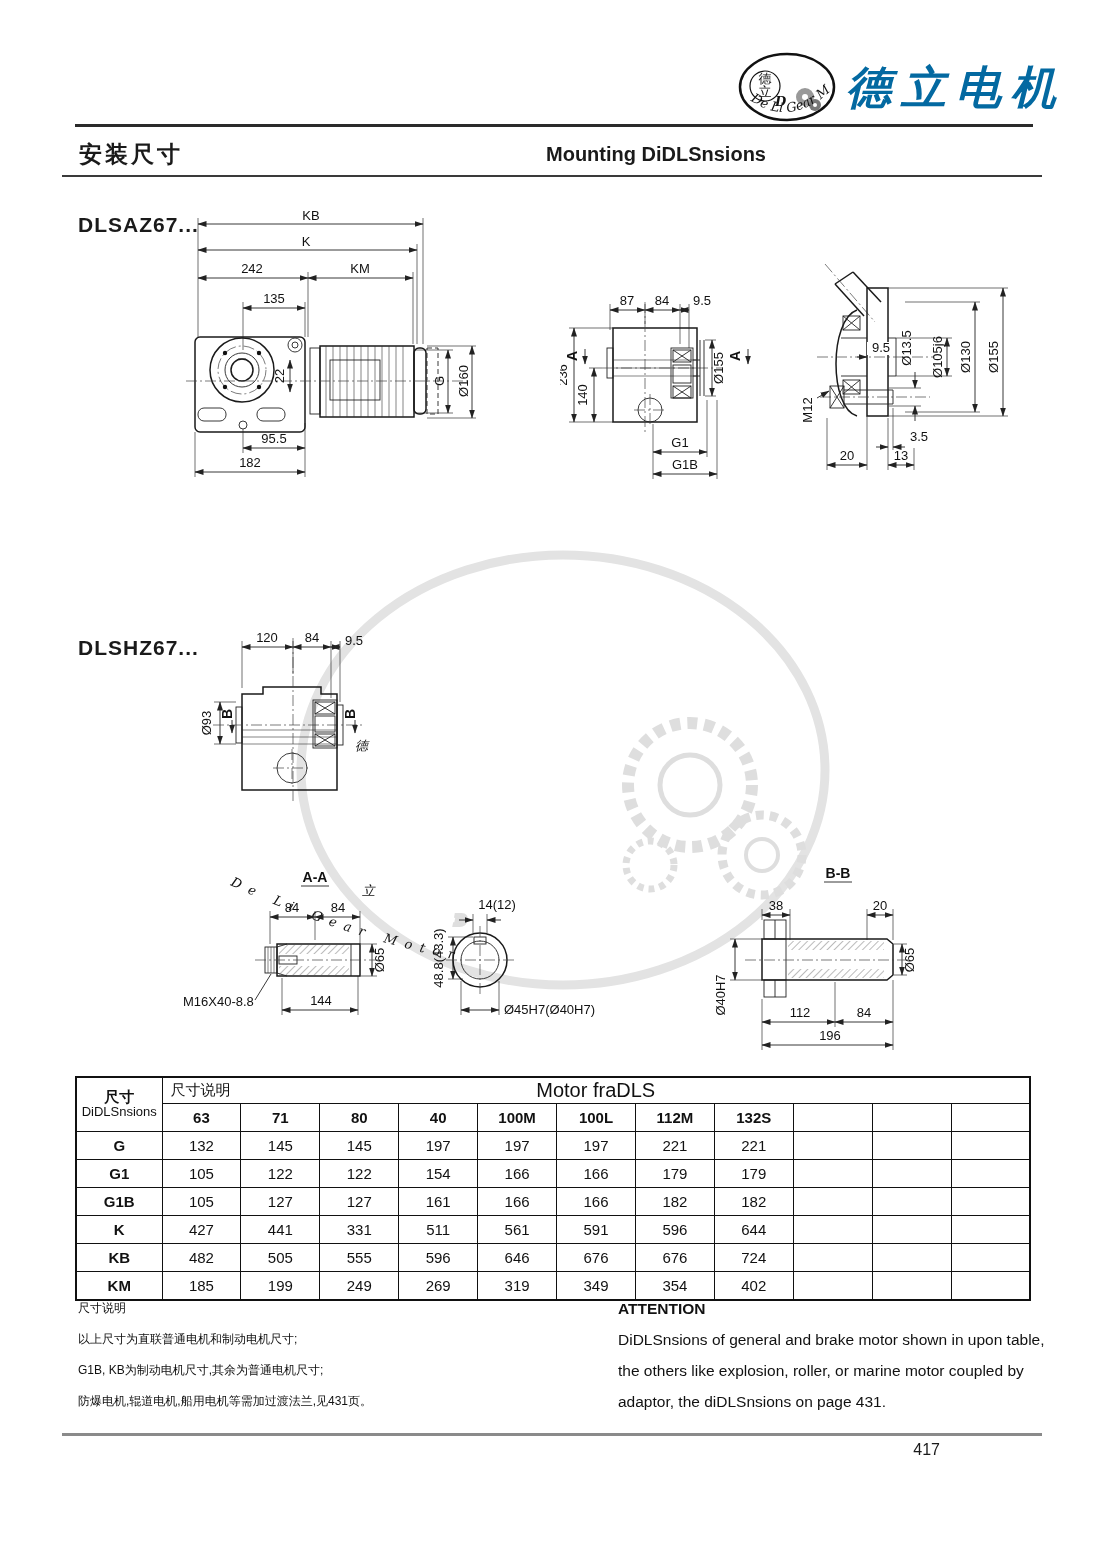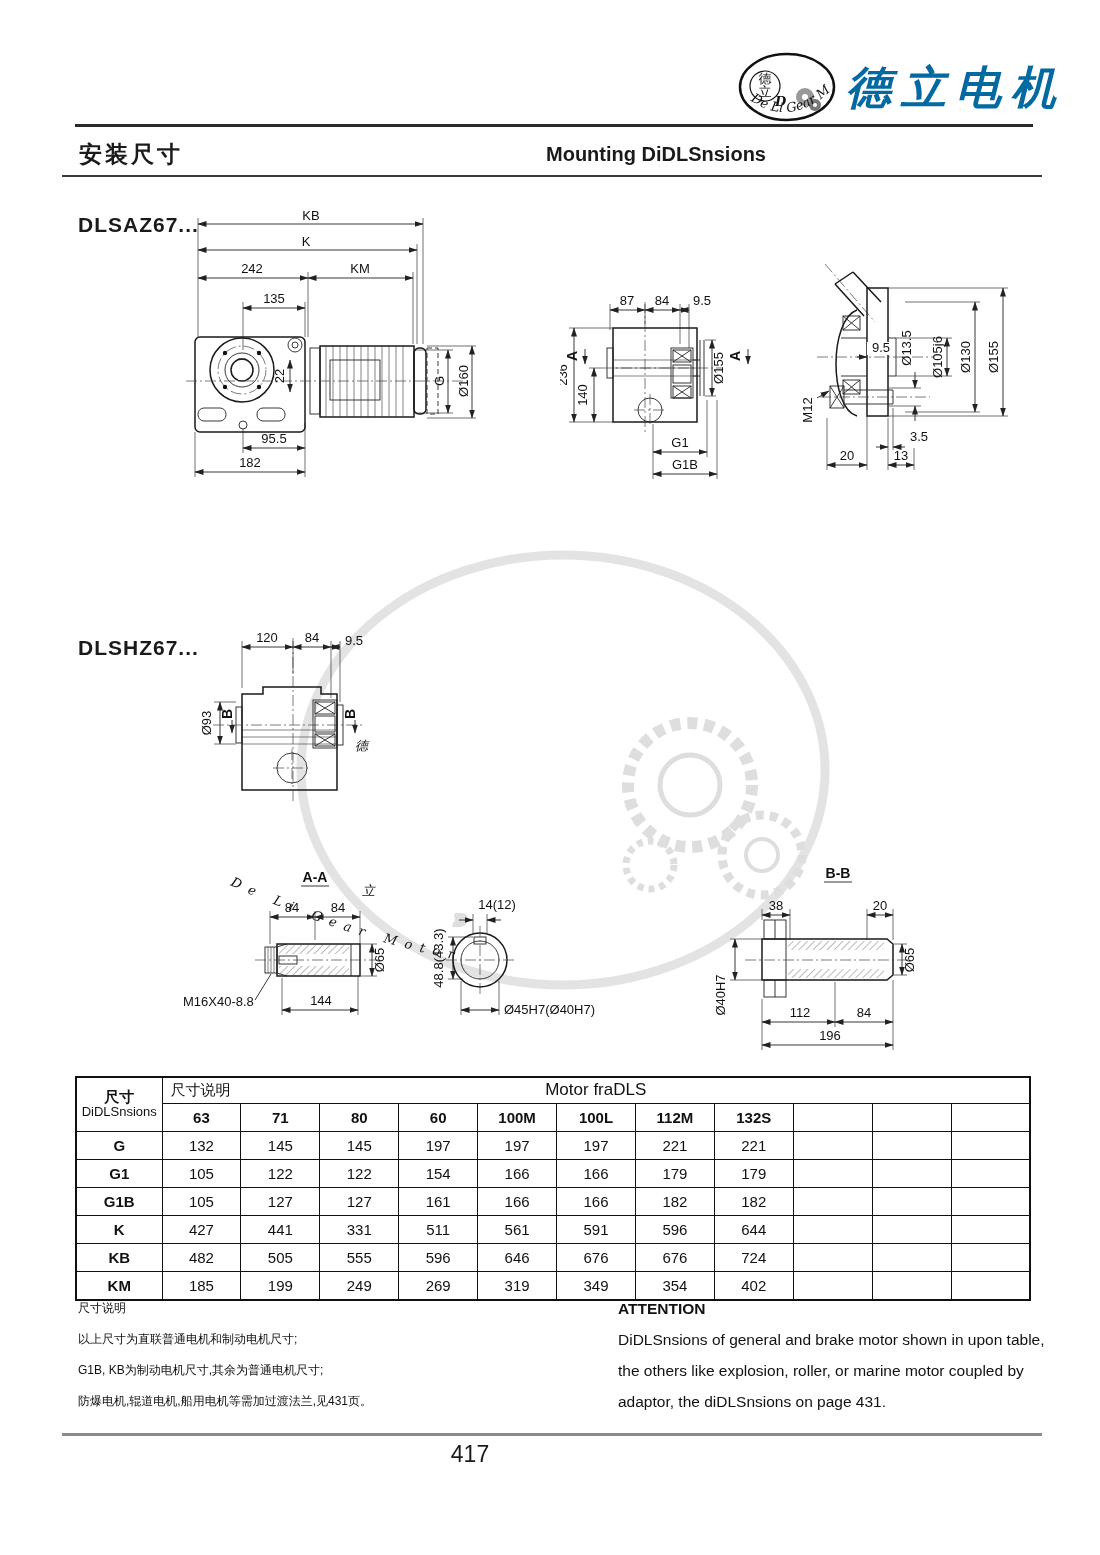--- a/index.html
+++ b/index.html
@@ -28,7 +28,7 @@
   .corner .en{font-size:13px;font-weight:normal;}
   .groupcell{position:relative;font-weight:normal;}
   .group-cn{position:absolute;left:8px;top:3px;font-size:15px;}
-  .group-en{font-size:17px;}
+  .group-en{font-size:20px;}
   .rowlab{font-weight:bold;}
   
   .note{font-size:12px;color:#111;}

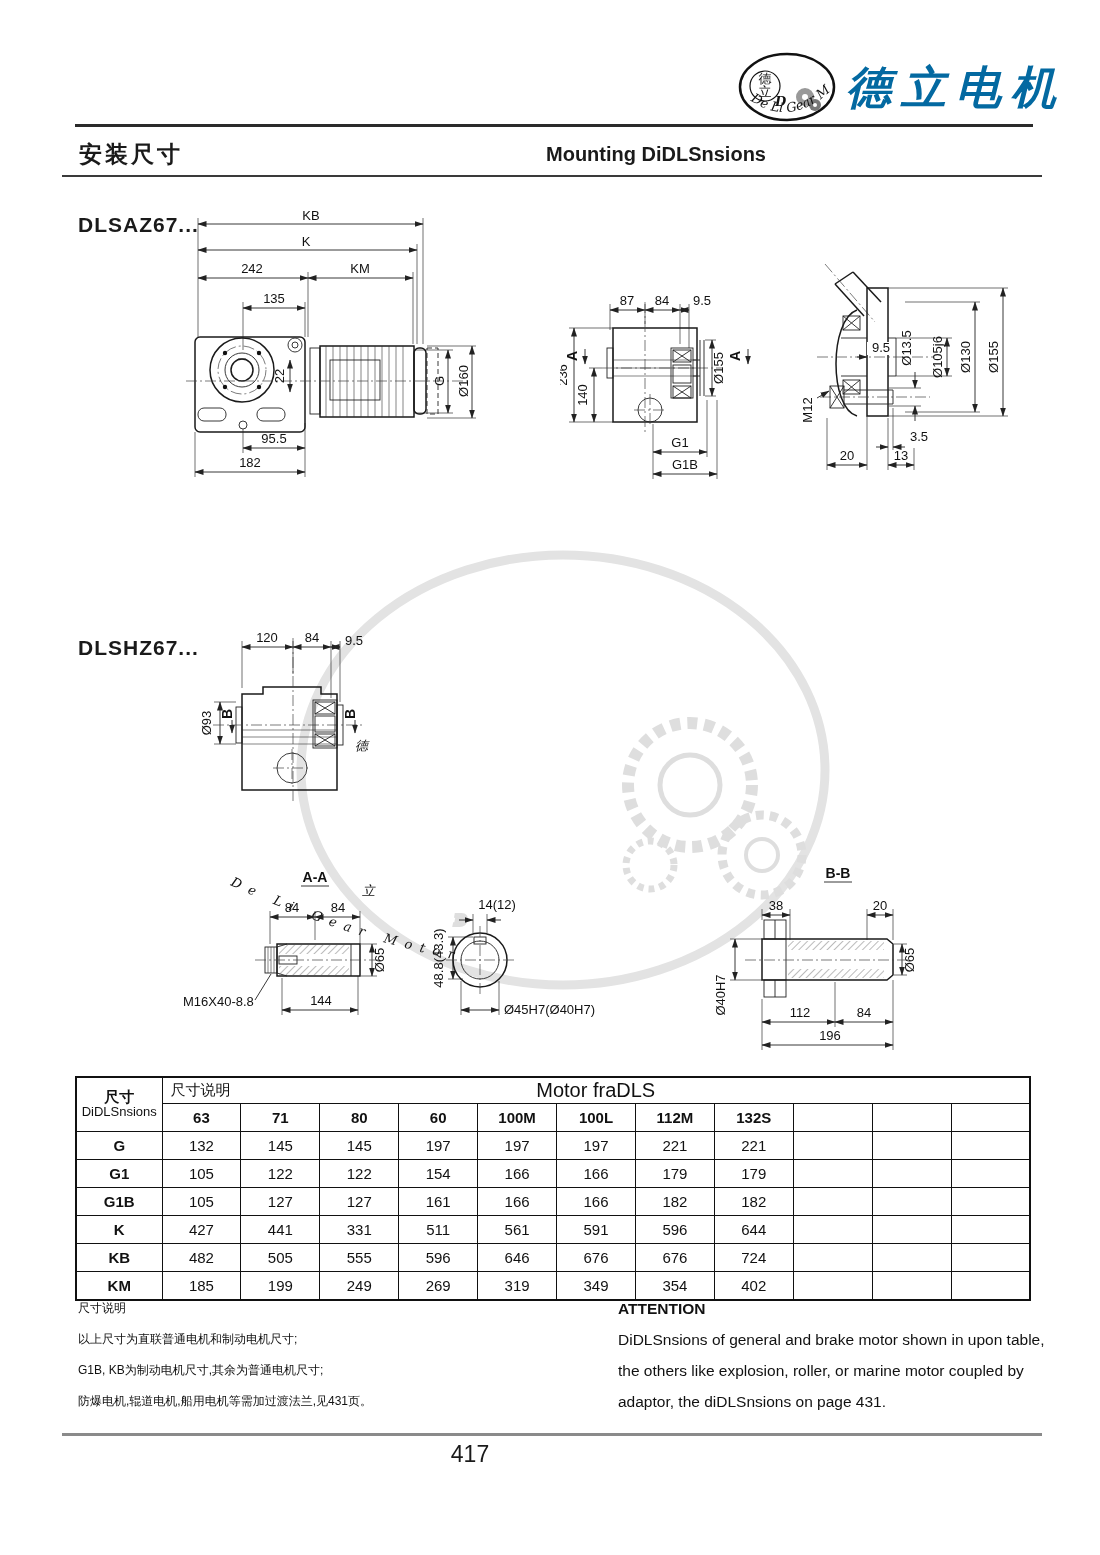--- a/index.html
+++ b/index.html
@@ -529,7 +529,7 @@
       <th>63</th>
       <th>71</th>
       <th>80</th>
-      <th>60</th>
+      <th>40</th>
       <th>100M</th>
       <th>100L</th>
       <th>112M</th>

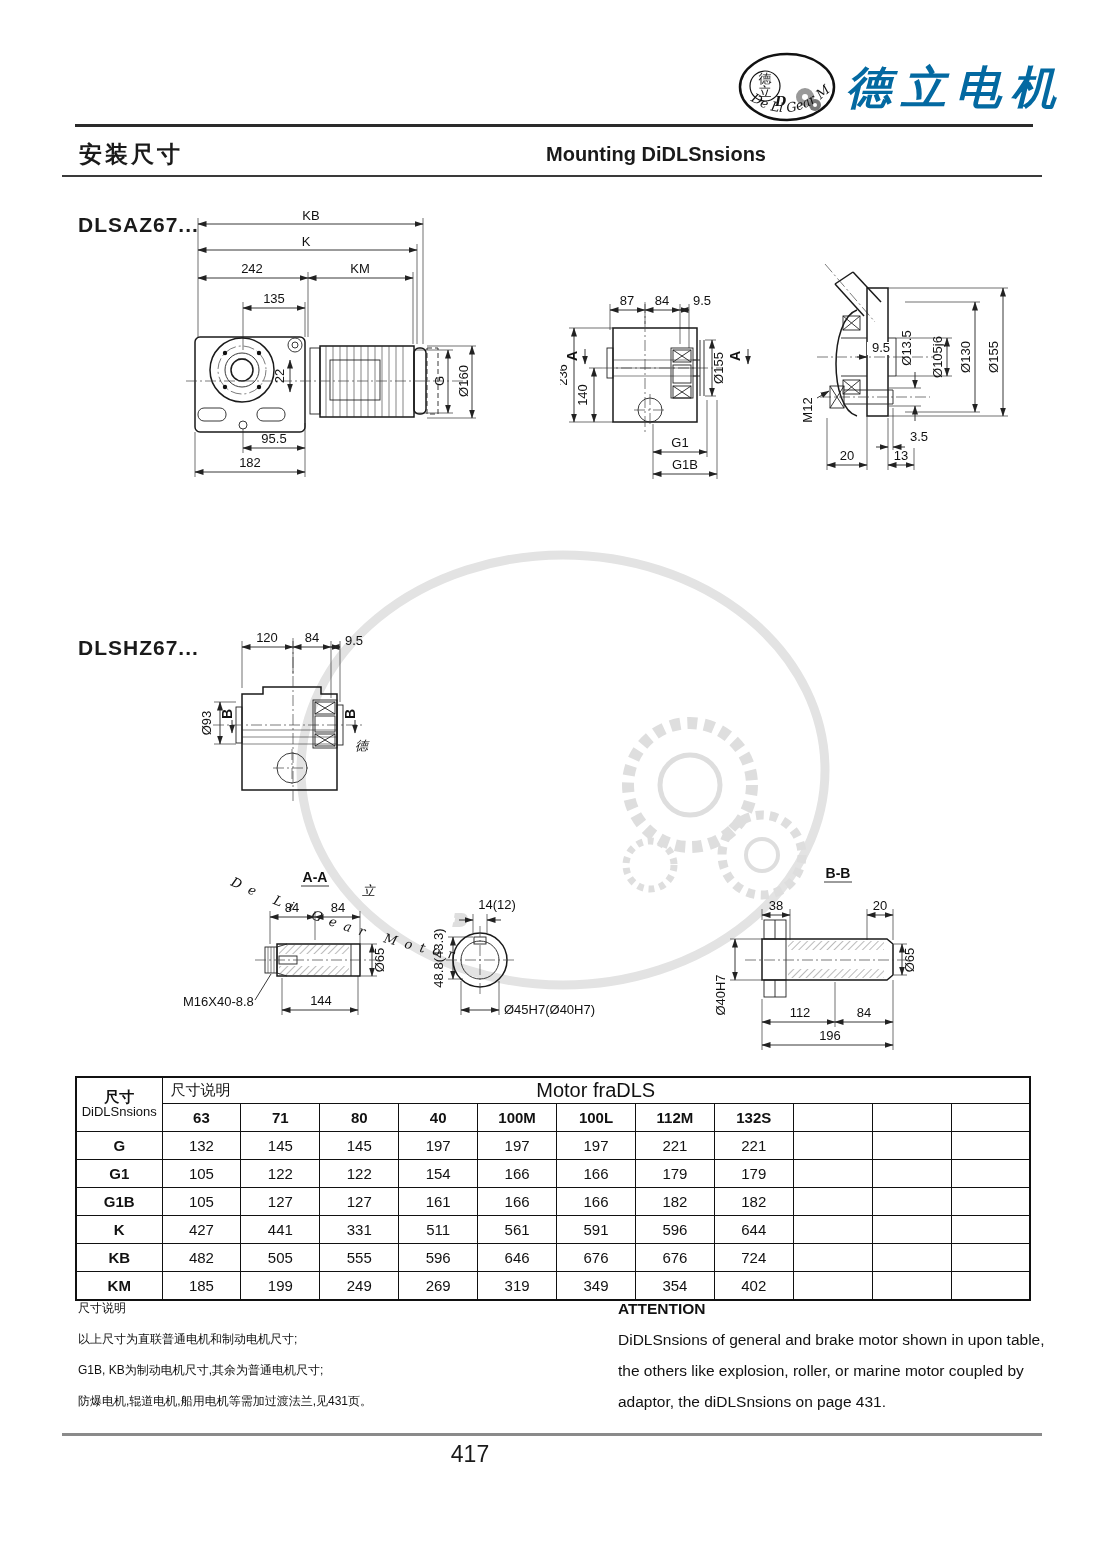--- a/index.html
+++ b/index.html
@@ -34,7 +34,7 @@
   .note{font-size:12px;color:#111;}
   .note-en{font-size:15.5px;}
   .note-b{font-weight:bold;}
-  .pageno{left:0;top:1441px;width:940px;text-align:center;font-size:23px;}
+  .pageno{left:0;top:1441px;width:940px;text-align:right;font-size:16px;}
   
   .out{stroke:#1a1a1a;stroke-width:1.5;fill:none;}
   .thin{stroke:#222;stroke-width:0.9;fill:none;}

